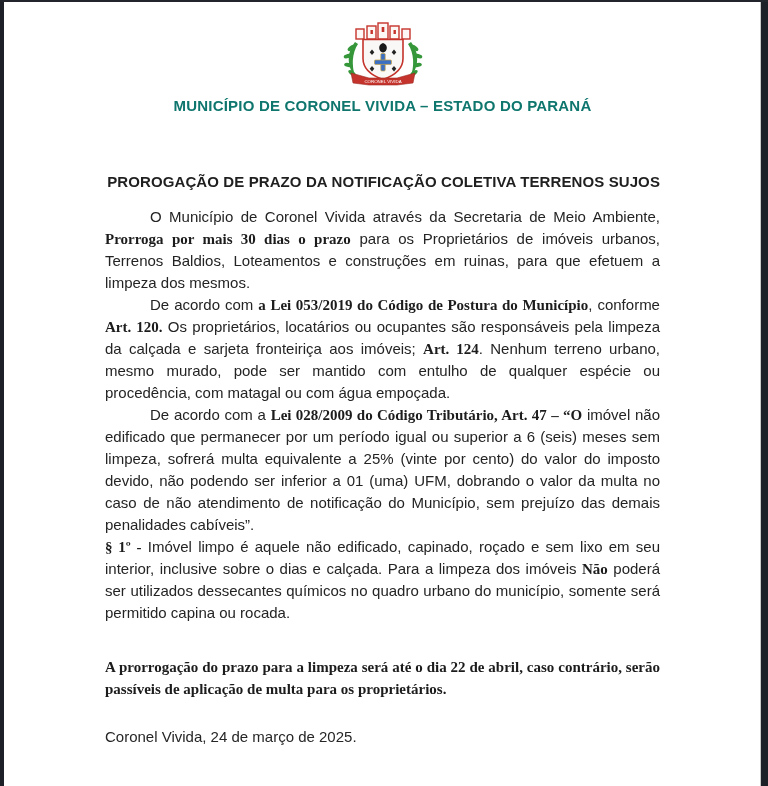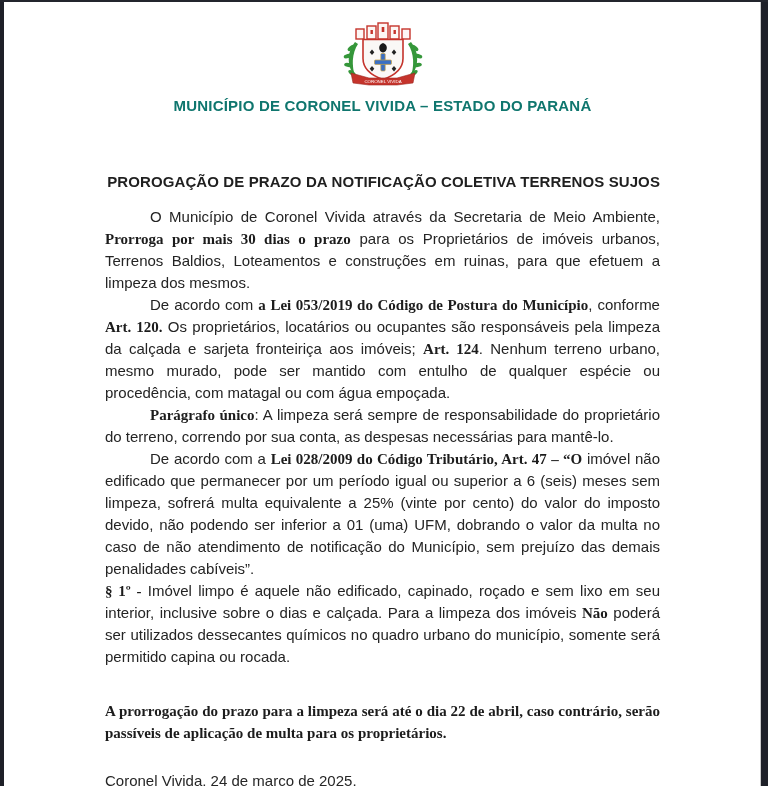--- a/index.html
+++ b/index.html
@@ -122,7 +122,6 @@
     <div class="body-text">
       <p class="para indent"><span>O Município de Coronel Vivida através da Secretaria de Meio Ambiente, </span><b>Prorroga por mais 30 dias o prazo</b><span> para os Proprietários de imóveis urbanos, Terrenos Baldios, Loteamentos e construções em ruinas, para que efetuem a limpeza dos mesmos.</span></p>
       <p class="para indent"><span>De acordo com </span><b>a Lei 053/2019 do Código de Postura do Município</b><span>, conforme </span><b>Art. 120.</b><span> Os proprietários, locatários ou ocupantes são responsáveis pela limpeza da calçada e sarjeta fronteiriça aos imóveis; </span><b>Art. 124</b><span>. Nenhum terreno urbano, mesmo murado, pode ser mantido com entulho de qualquer espécie ou procedência, com matagal ou com água empoçada.</span></p>
-      <p class="para indent"><b>Parágrafo único</b><span>: A limpeza será sempre de responsabilidade do proprietário do terreno, correndo por sua conta, as despesas necessárias para mantê-lo.</span></p>
       <p class="para indent"><span>De acordo com a </span><b>Lei 028/2009 do Código Tributário, Art. 47 – “O</b><span> imóvel não edificado que permanecer por um período igual ou superior a 6 (seis) meses sem limpeza, sofrerá multa equivalente a 25% (vinte por cento) do valor do imposto devido, não podendo ser inferior a 01 (uma) UFM, dobrando o valor da multa no caso de não atendimento de notificação do Município, sem prejuízo das demais penalidades cabíveis”.</span></p>
       <p class="para"><b>§ 1º -</b><span> Imóvel limpo é aquele não edificado, capinado, roçado e sem lixo em seu interior, inclusive sobre o dias e calçada. Para a limpeza dos imóveis </span><b>Não</b><span> poderá ser utilizados dessecantes químicos no quadro urbano do município, somente será permitido capina ou rocada.</span></p>
       <p class="para bold-para"><b>A prorrogação do prazo para a limpeza será até o dia 22 de abril, caso contrário, serão passíveis de aplicação de multa para os proprietários.</b></p>

